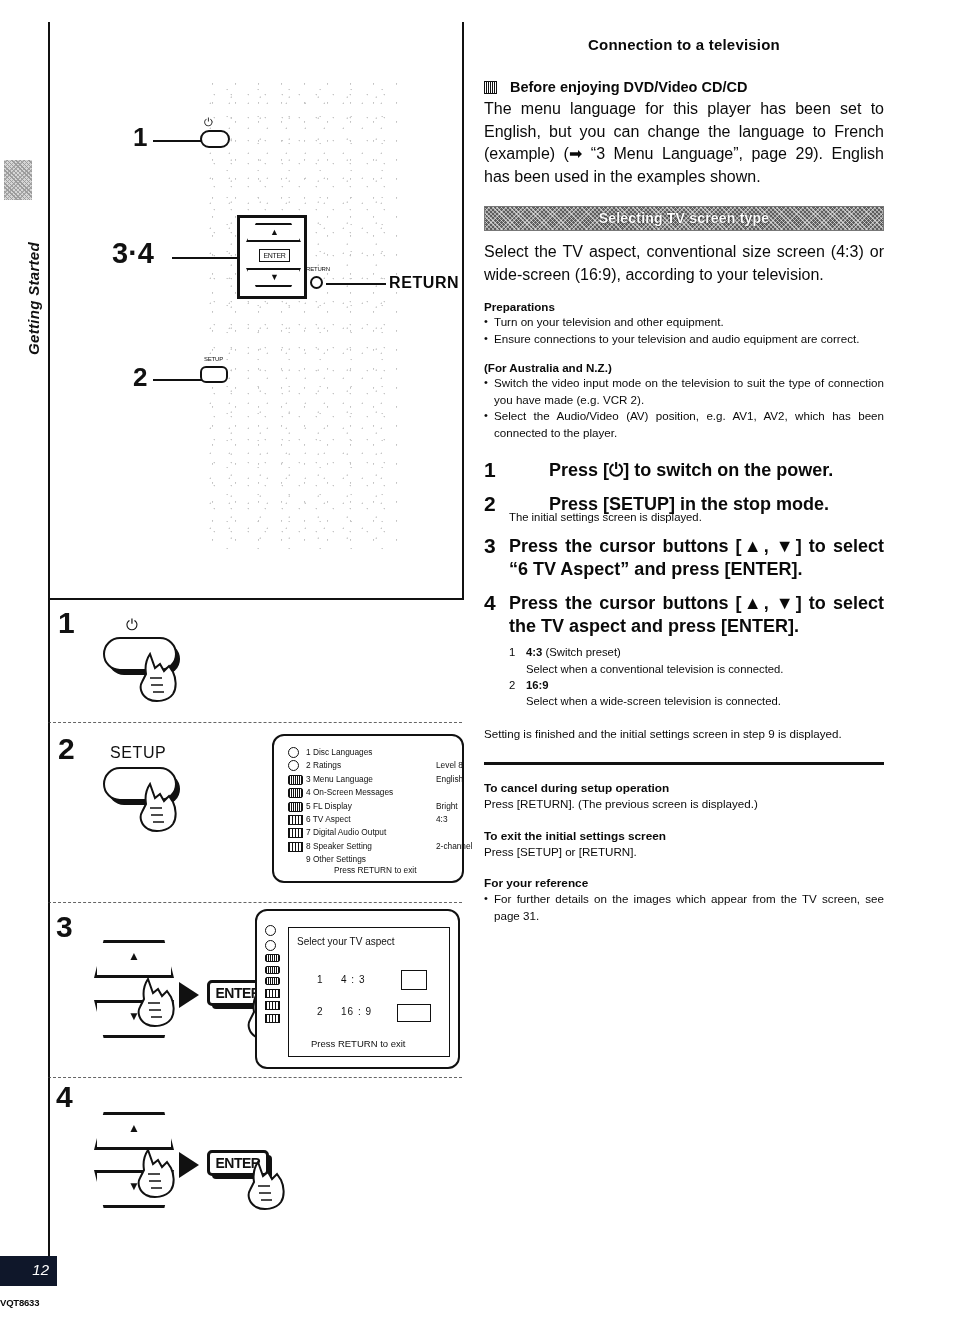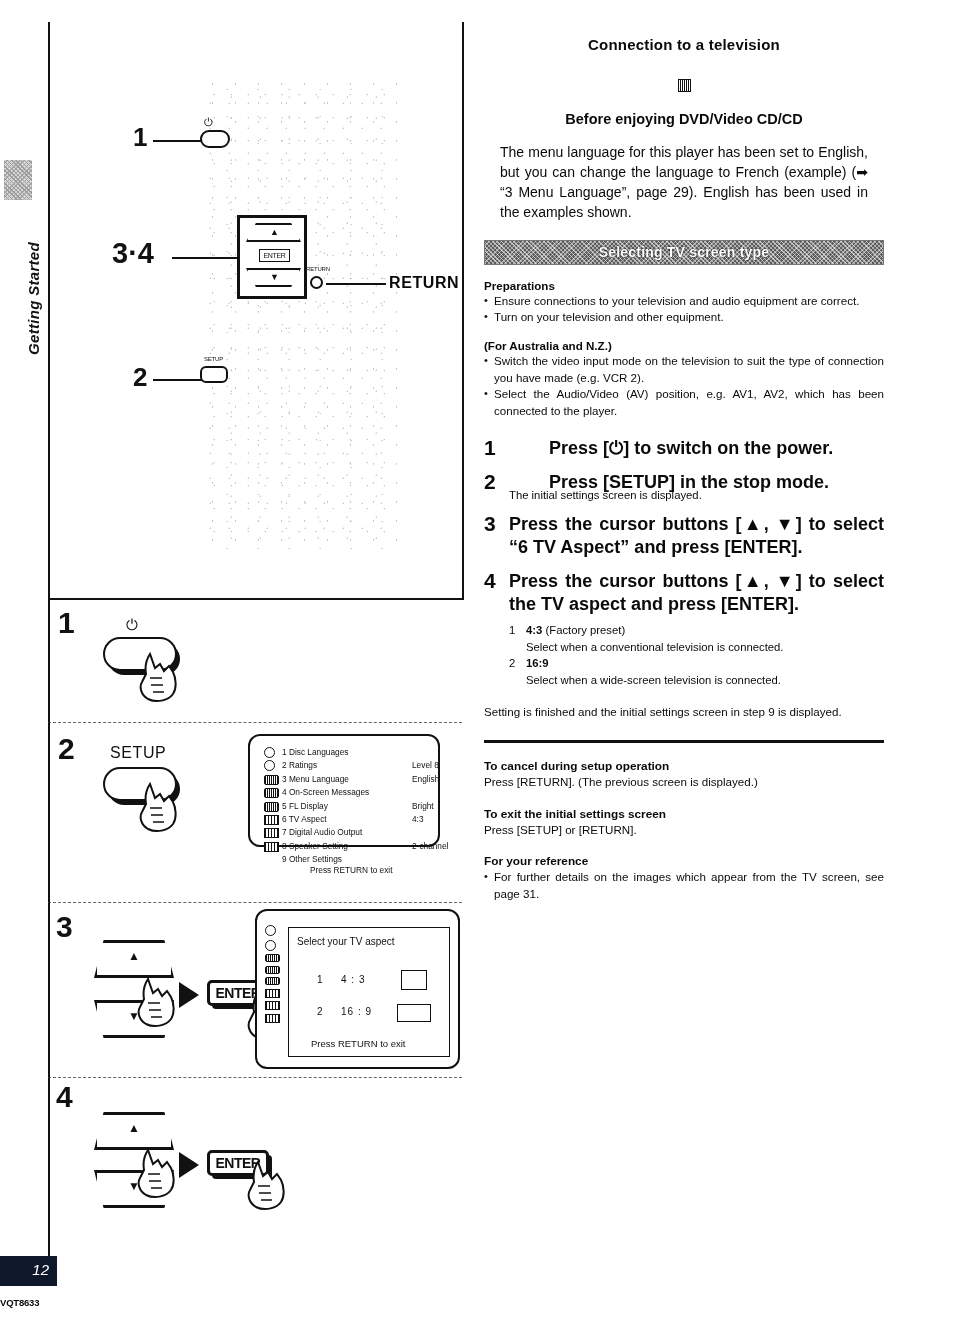--- a/index.html
+++ b/index.html
@@ -136,7 +136,7 @@
   .r-title{font-weight:bold;font-size:15px;text-align:center;margin:0 0 26px 0;
     letter-spacing:.2px;}
   .r-sub{font-weight:bold;font-size:14.5px;margin:0 0 3px 0;display:flex;
-    align-items:center;gap:19px;flex-direction:column;}
+    align-items:center;gap:13px;}
   .sq-icon{display:inline-block;width:11px;height:11px;
     background:
       repeating-linear-gradient(90deg,#fff 0 1px,#111 1px 2px),

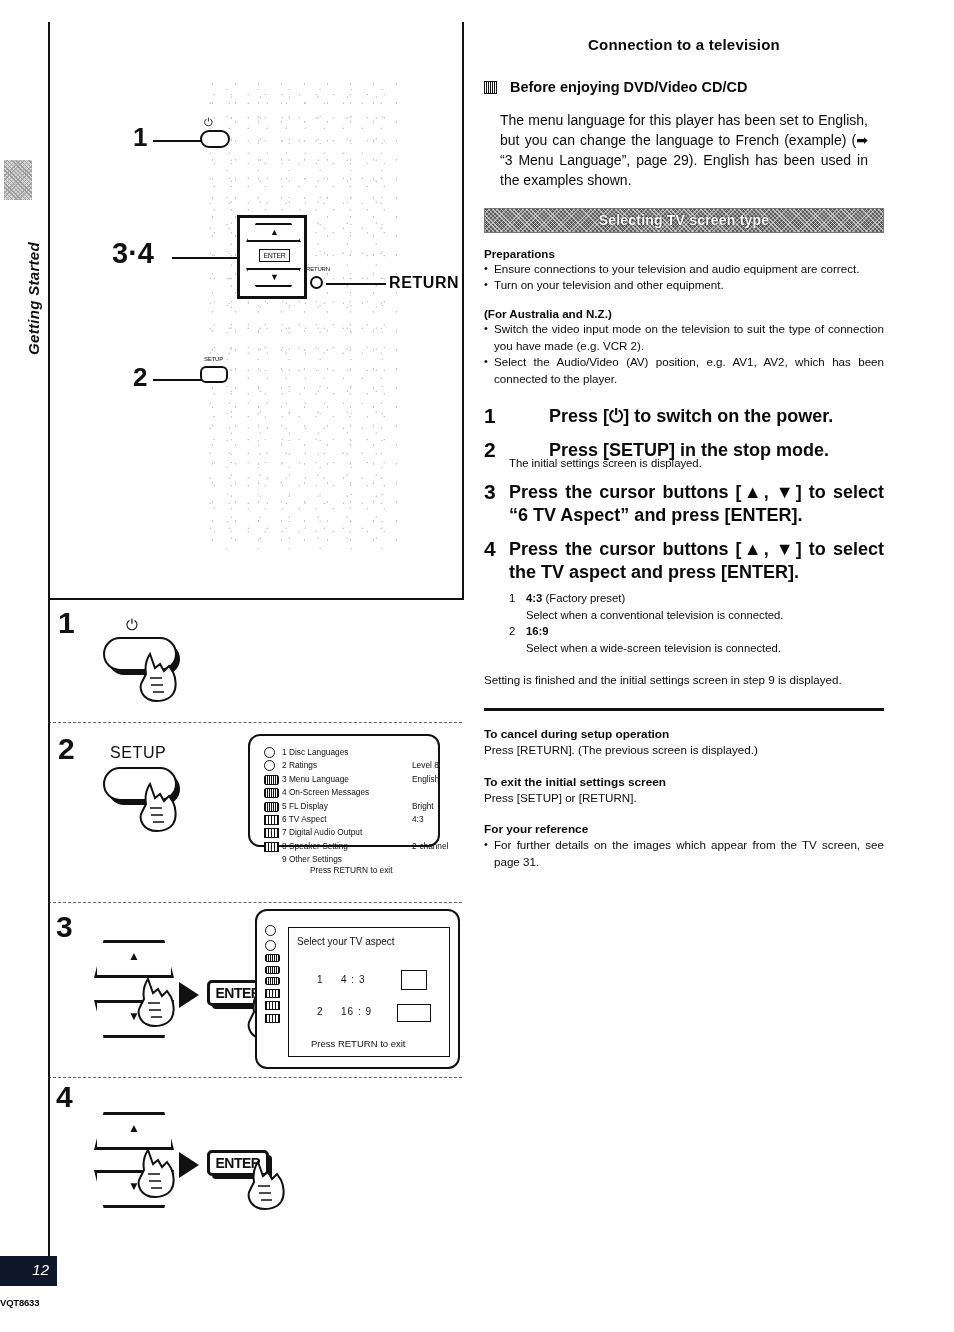--- a/index.html
+++ b/index.html
@@ -142,7 +142,7 @@
       repeating-linear-gradient(90deg,#fff 0 1px,#111 1px 2px),
       #111;
     border:1px solid #111;}
-  .body{font-size:14px;line-height:1.42;text-align:justify;margin:16px;}
+  .body{font-size:16px;line-height:1.42;text-align:justify;margin:0;}
   .banner{margin:17px 0 10px 0;height:23px;position:relative;
     background:
       repeating-linear-gradient(45deg,rgba(255,255,255,.55) 0 1px,transparent 1px 3px),

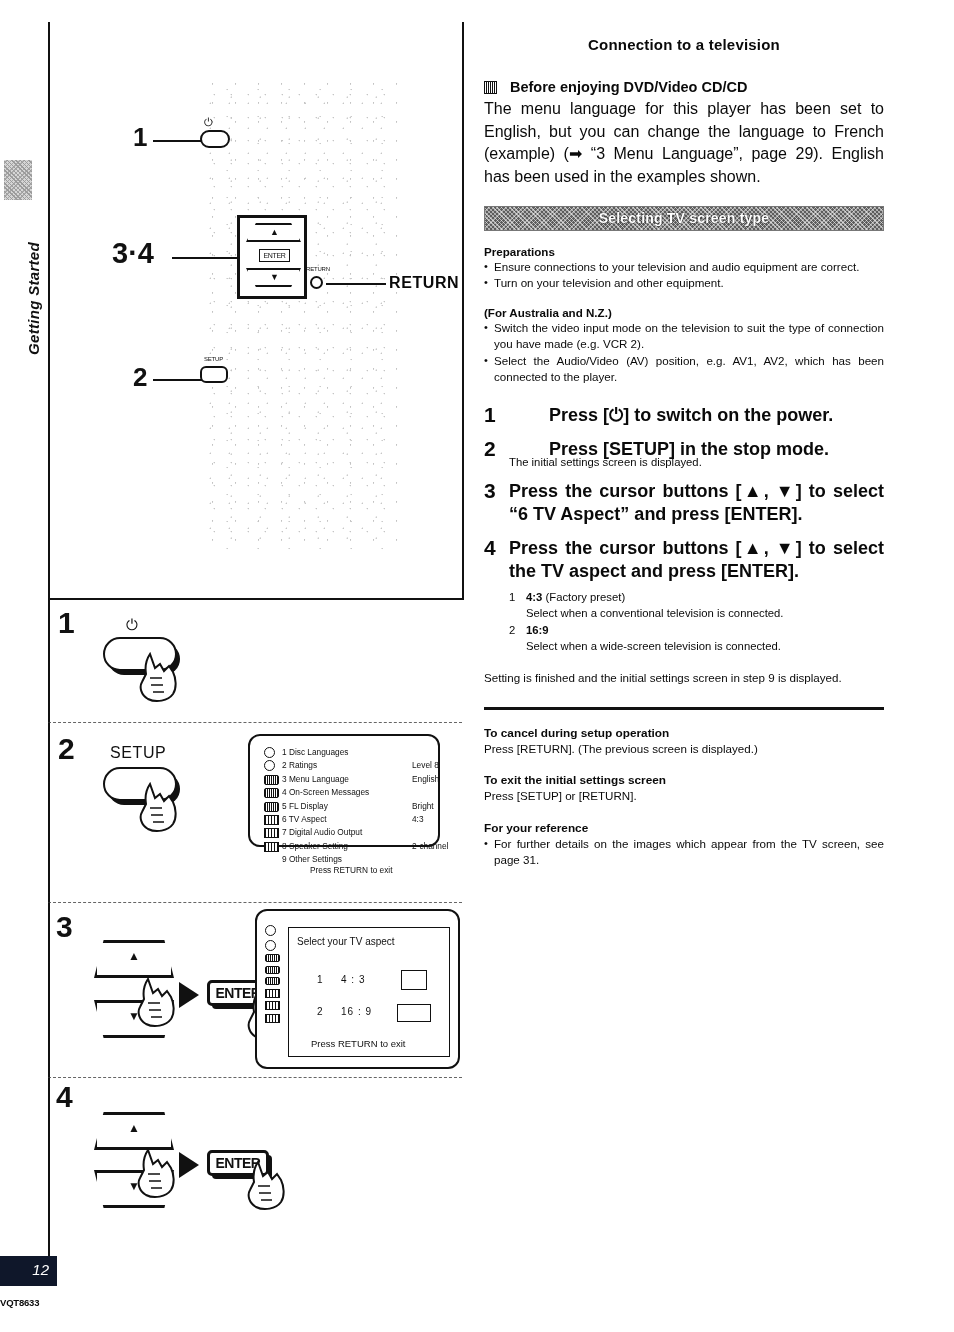--- a/index.html
+++ b/index.html
@@ -402,6 +402,7 @@
       <span>Selecting TV screen type</span>
     </div>
 
+    <p class="body">Select the TV aspect, conventional size screen (4:3) or wide-screen (16:9), according to your television.</p>
 
     <div class="hd-bold">Preparations</div>
     <ul class="bullets">

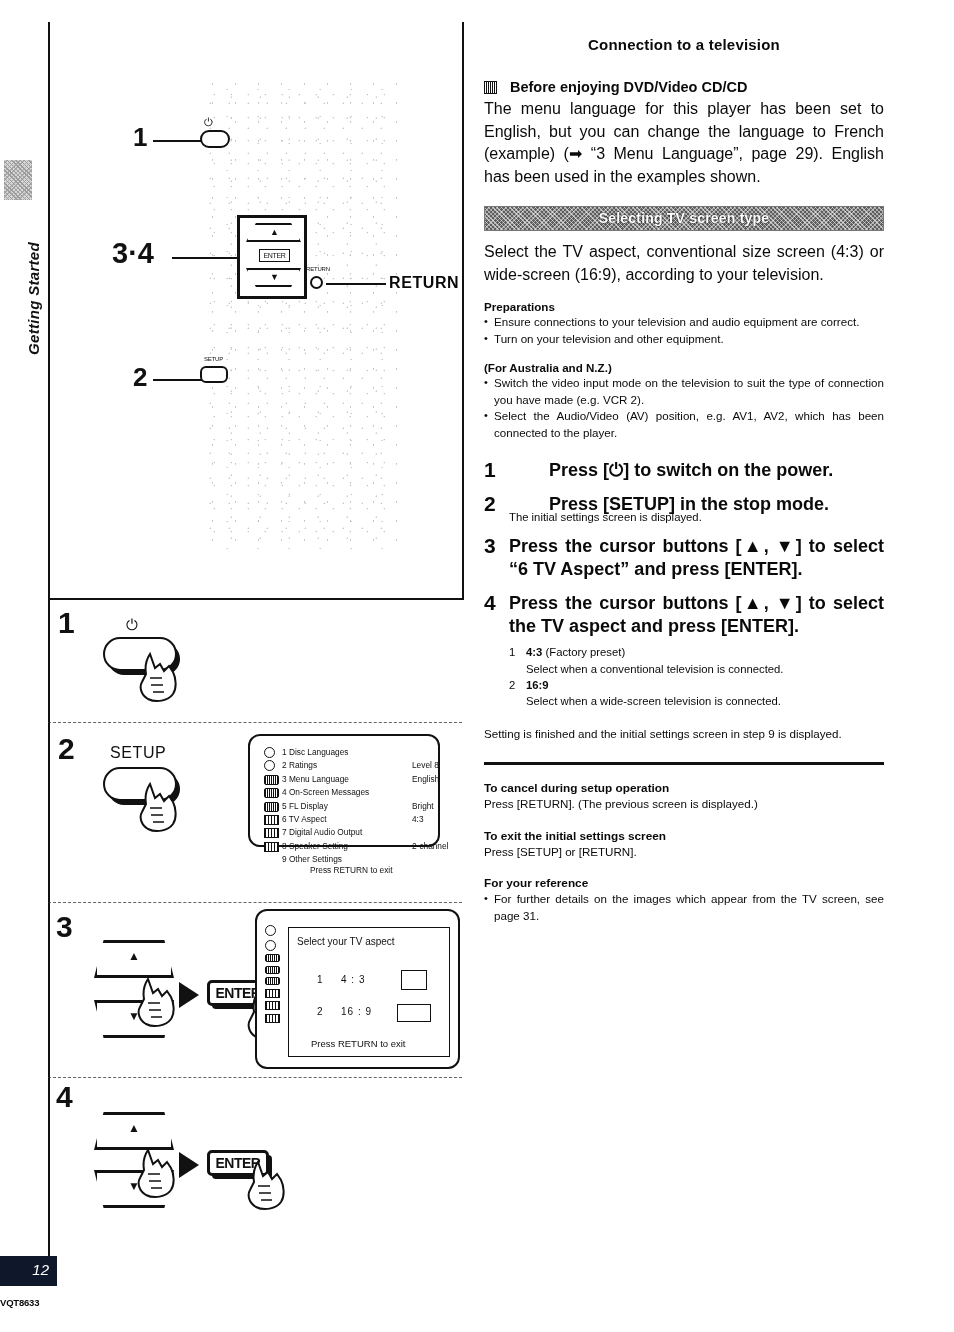--- a/index.html
+++ b/index.html
@@ -406,8 +406,8 @@
 
     <div class="hd-bold">Preparations</div>
     <ul class="bullets">
+      <li>Turn on your television and other equipment.</li>
       <li>Ensure connections to your television and audio equipment are correct.</li>
-      <li>Turn on your television and other equipment.</li>
     </ul>
 
     <div class="hd-bold">(For Australia and N.Z.)</div>

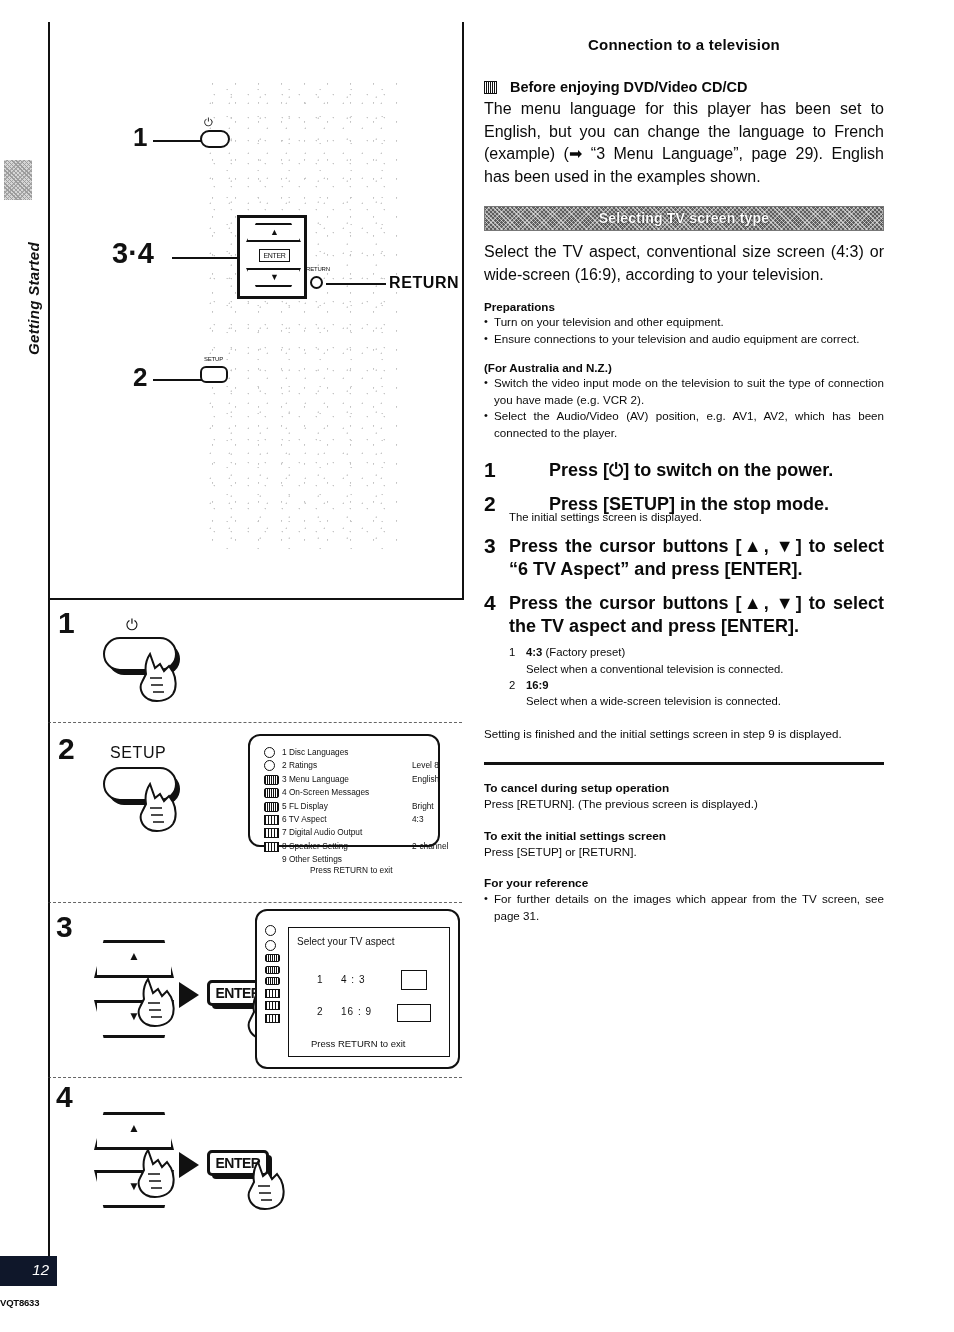--- a/index.html
+++ b/index.html
@@ -444,7 +444,7 @@
 
       <div class="opt-list">
         <div class="opt-row">
-          <span class="on">1</span><b>4:3</b> <span>(Factory preset)</span>
+          <span class="on">1</span><b>4:3</b> <span>(Switch preset)</span>
         </div>
         <div class="opt-desc">Select when a conventional television is connected.</div>
         <div class="opt-row">

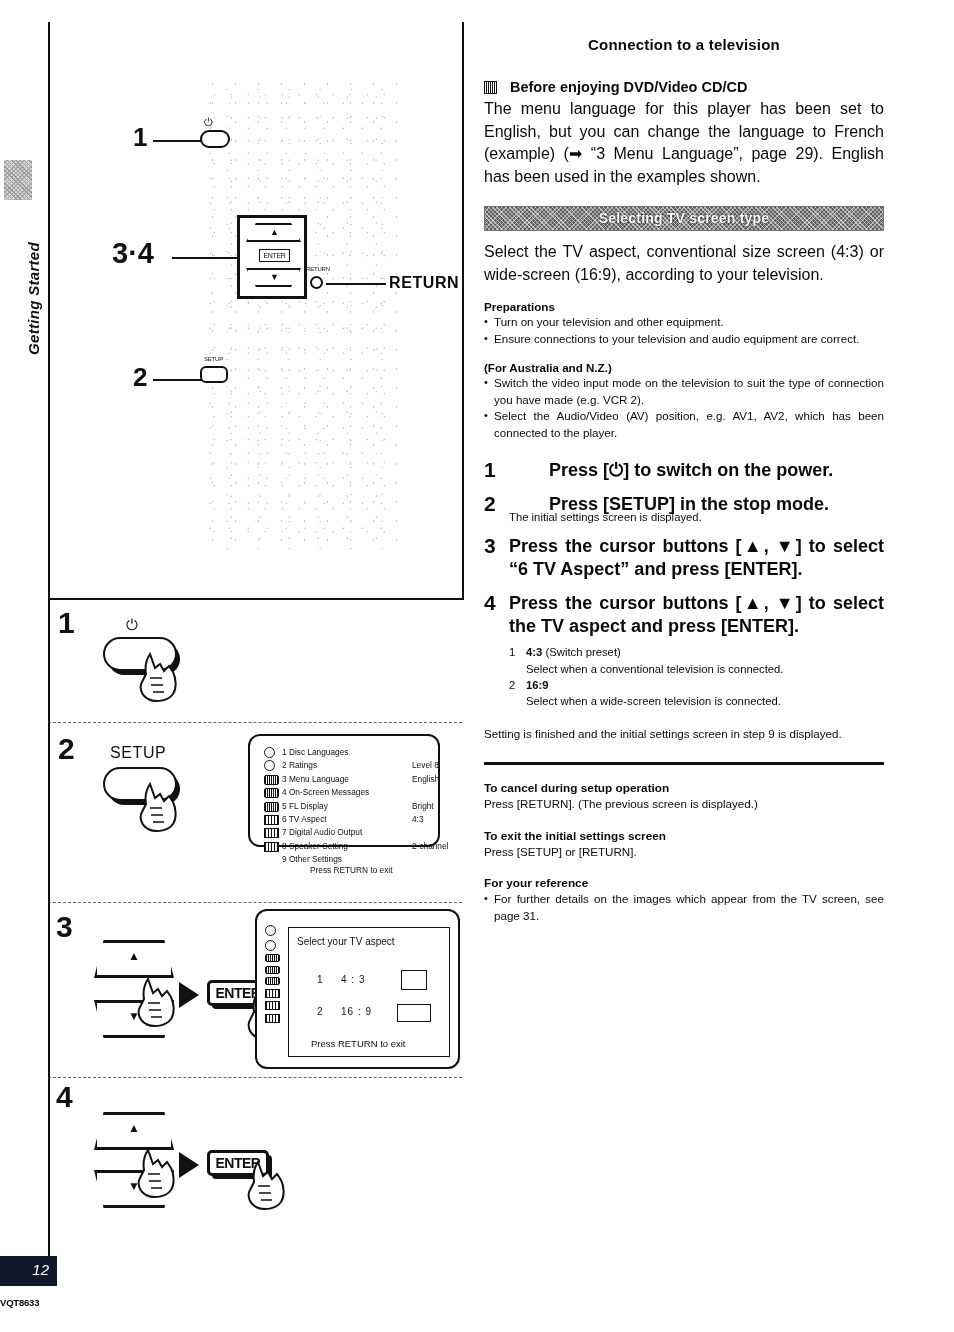--- a/index.html
+++ b/index.html
@@ -253,7 +253,7 @@
         </svg>
       </div>
 
-      <div class="tvbox" style="left:200px;top:712px;width:192px;height:113px;">
+      <div class="tvbox" style="left:224px;top:712px;width:192px;height:149px;">
         <div class="menu-list">
           <div class="menu-row">
             <span class="ic disc"></span>

